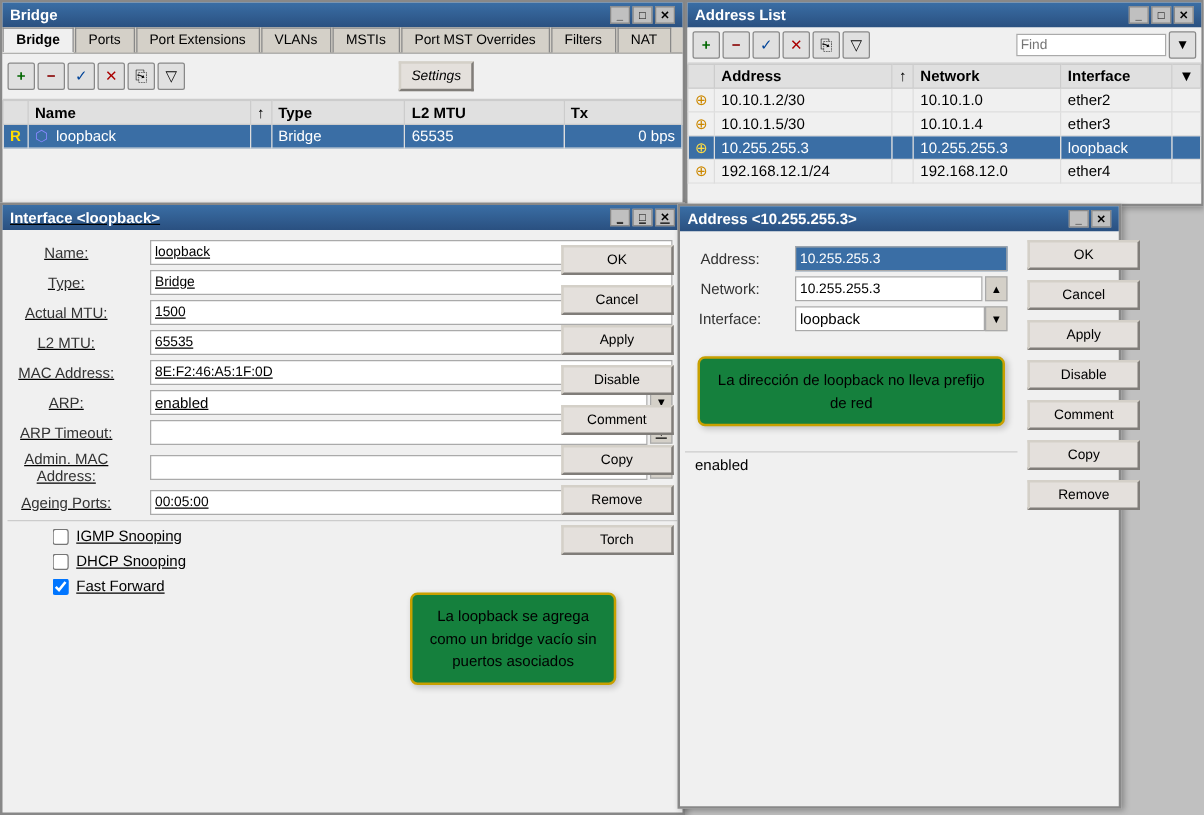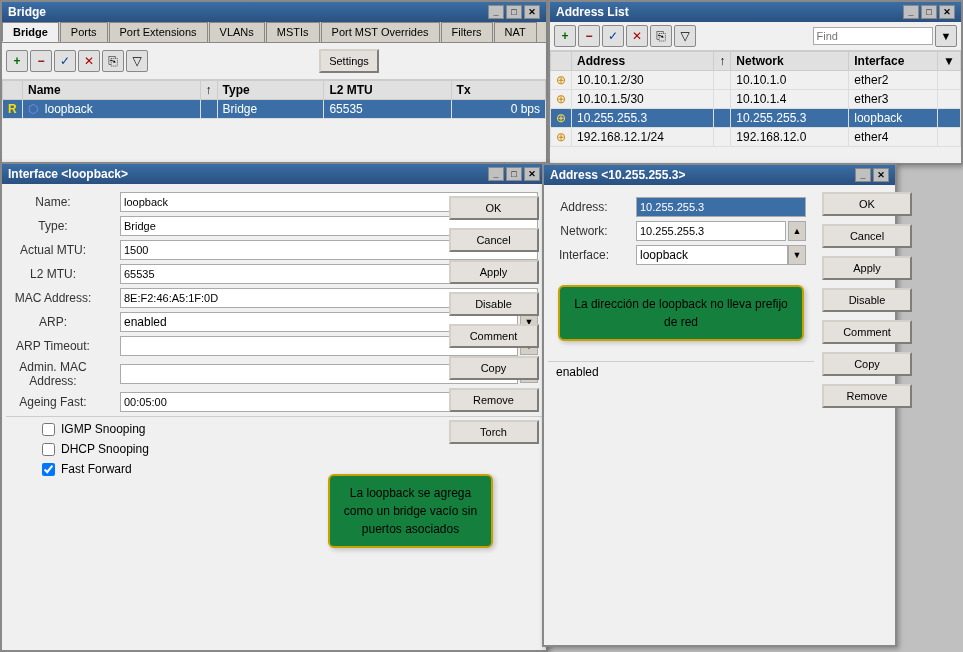--- a/index.html
+++ b/index.html
@@ -315,7 +315,7 @@
         <span>▽</span>
       </div>
     <div class="tool-sep"></div>
-    <div class="action-btn" style="width:auto;padding:0 8px;">Settings</div>
+    <div class="action-btn" style="width:auto;padding:0 8px;font-style:italic;">Settings</div>
   </div>
   <div class="table-container">
     <table class="data-table">

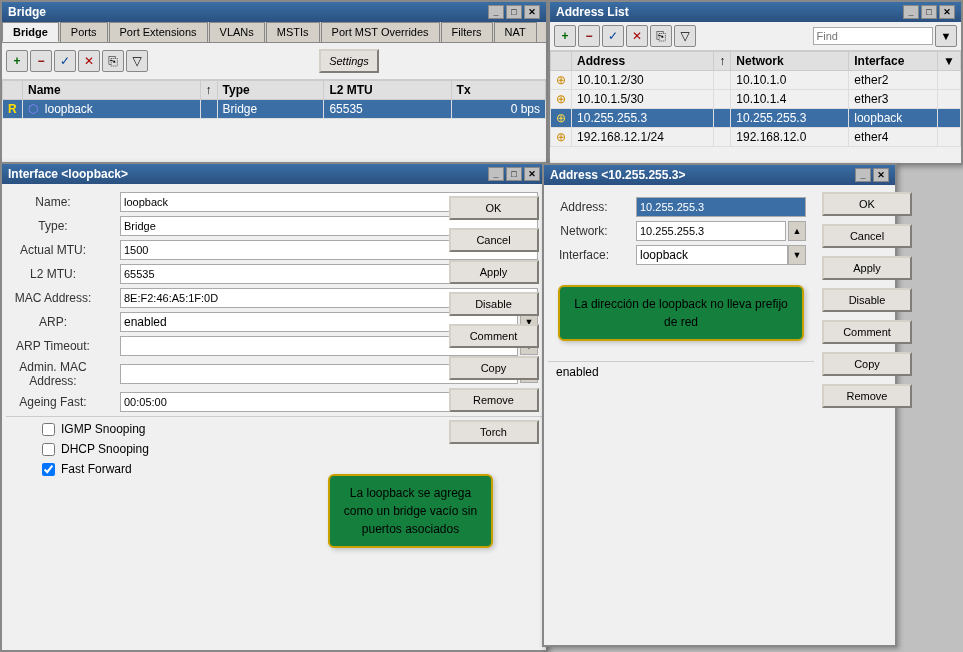--- a/index.html
+++ b/index.html
@@ -118,6 +118,7 @@
       left: 0; top: 162px;
       width: 548px;
       height: 490px;
+      text-decoration: underline;
     }
 
     

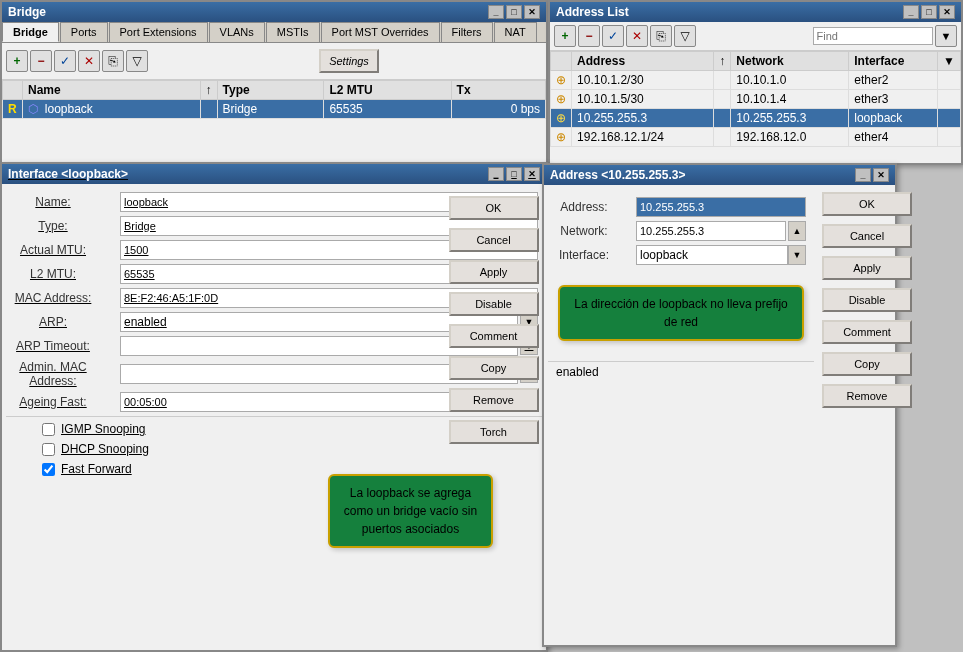--- a/index.html
+++ b/index.html
@@ -490,7 +490,7 @@
       </div>
 
       <div class="form-row">
-        <span class="form-label">Ageing Fast:</span>
+        <span class="form-label">Ageing Ports:</span>
         <input type="text" class="form-input" value="00:05:00" style="">
       </div>
 

